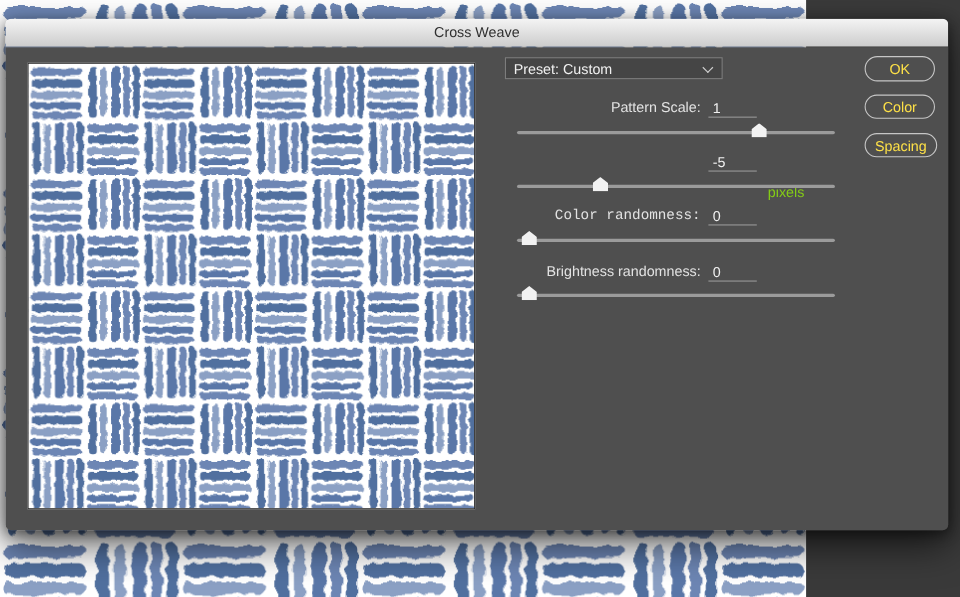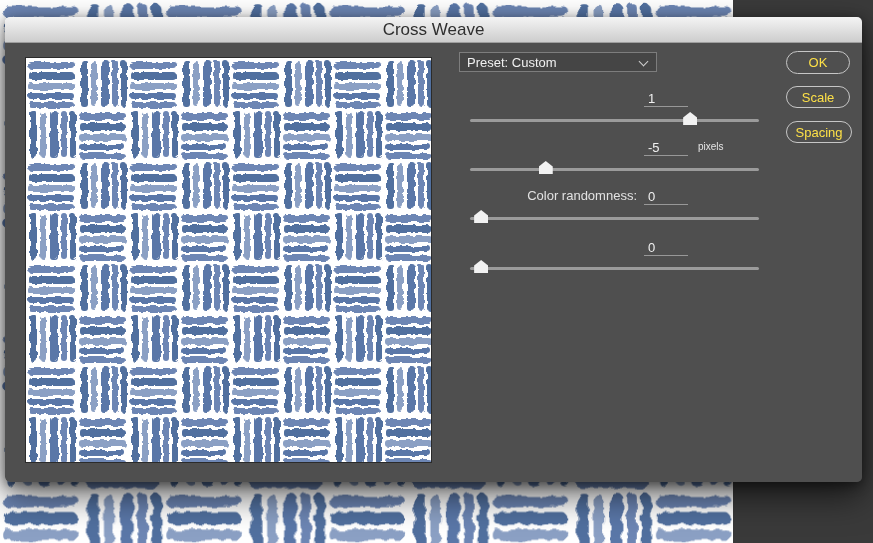--- a/index.html
+++ b/index.html
@@ -23,7 +23,7 @@
     border-bottom:1px solid #9e9e9e;
     display:flex;align-items:center;justify-content:center;
   }
-  .titlebar span{font-size:17px;color:#2f2f2f;}
+  .titlebar span{font-size:13px;color:#2f2f2f;}
   .body{
     position:relative;height:439px;background:#4f4f4f;
     border-radius:0 0 5px 5px;

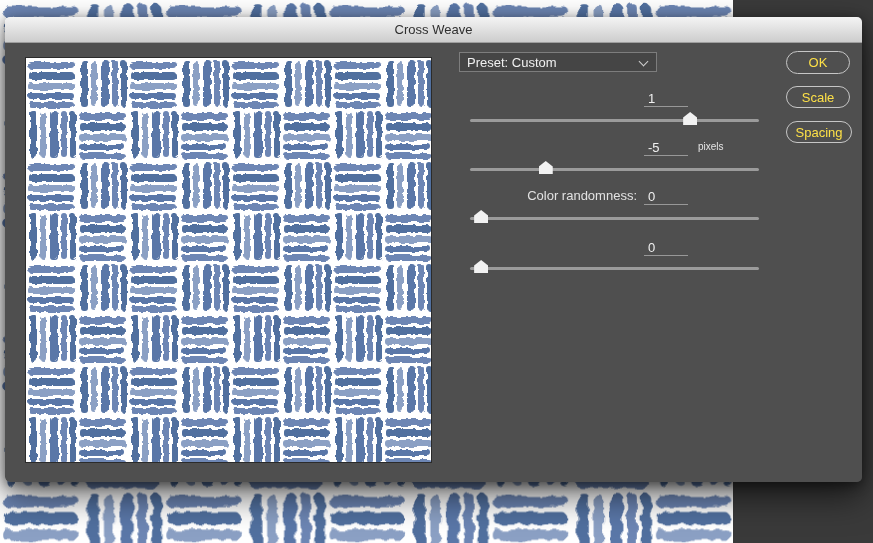--- a/index.html
+++ b/index.html
@@ -148,6 +148,7 @@
         <span class="chev"></span>
       </div>
 
+      <div class="ctl-label r1-label">Pattern Scale:</div>
       <div class="field r1-field">1</div>
       <div class="slider s1">
         <div class="track"></div>

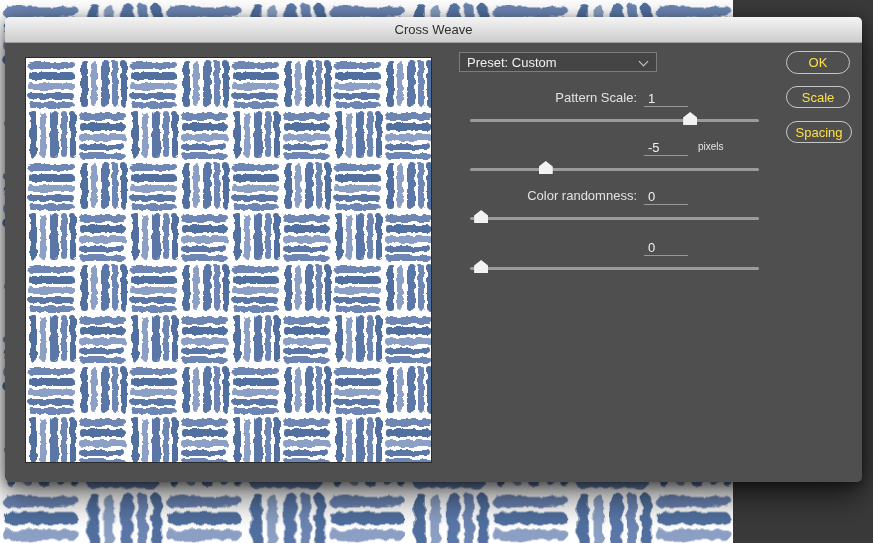--- a/index.html
+++ b/index.html
@@ -176,7 +176,7 @@
       </div>
 
       <div class="btn btn-ok">OK</div>
-      <div class="btn btn-reset">Scale</div>
+      <div class="btn btn-reset">Color</div>
       <div class="btn btn-cancel">Spacing</div>
 
     </div>

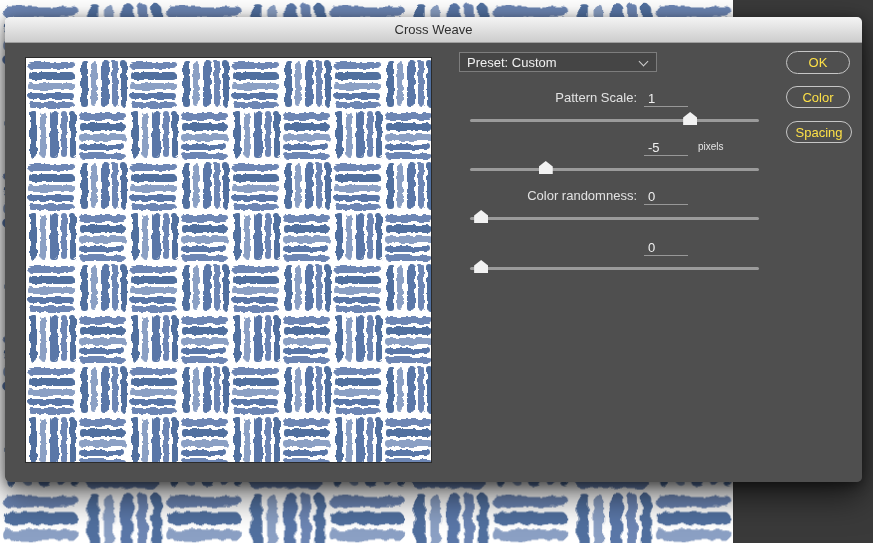--- a/index.html
+++ b/index.html
@@ -57,7 +57,7 @@
   }
   .unit{
     position:absolute;left:693px;height:18px;line-height:18px;
-    font-size:10px;color:#e5e5e5;
+    font-size:13px;color:#84cc16;margin-top:28px;
   }
   .slider{position:absolute;left:465px;width:289px;height:14px;}
   .track{

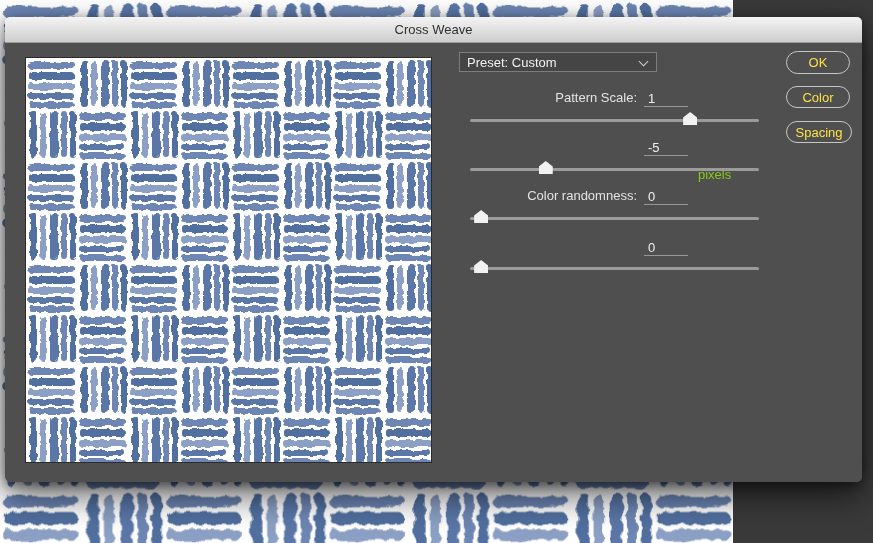--- a/index.html
+++ b/index.html
@@ -70,7 +70,7 @@
   }
   .r1-label{top:46px;}  .r1-field{top:47px;}  .s1{top:110px;}
   .r2-label{top:95px;}  .r2-field{top:96px;}  .s2{top:159px;}
-  .r3-label{top:144px;} .r3-field{top:145px;} .s3{top:208px;}
+  .r3-label{top:144px;font-family:Liberation Mono, monospace;} .r3-field{top:145px;} .s3{top:208px;}
   .r4-label{top:195px;} .r4-field{top:196px;} .s4{top:258px;}
   .slider.s1{top:68px;} .slider.s2{top:117px;} .slider.s3{top:166px;} .slider.s4{top:216px;}
   .u2{top:95px;}

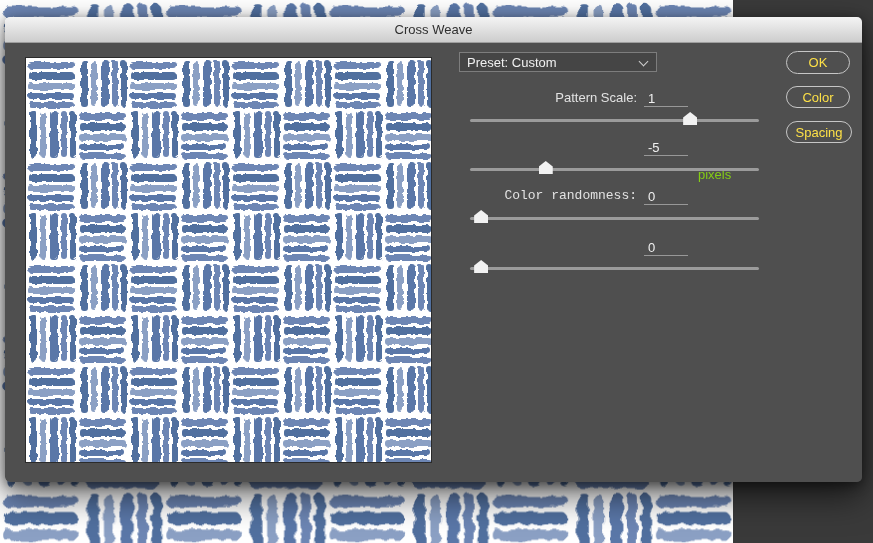--- a/index.html
+++ b/index.html
@@ -169,6 +169,7 @@
         <div class="thumb" style="left: 4.125px;"></div>
       </div>
 
+      <div class="ctl-label r4-label">Brightness randomness:</div>
       <div class="field r4-field">0</div>
       <div class="slider s4">
         <div class="track"></div>

